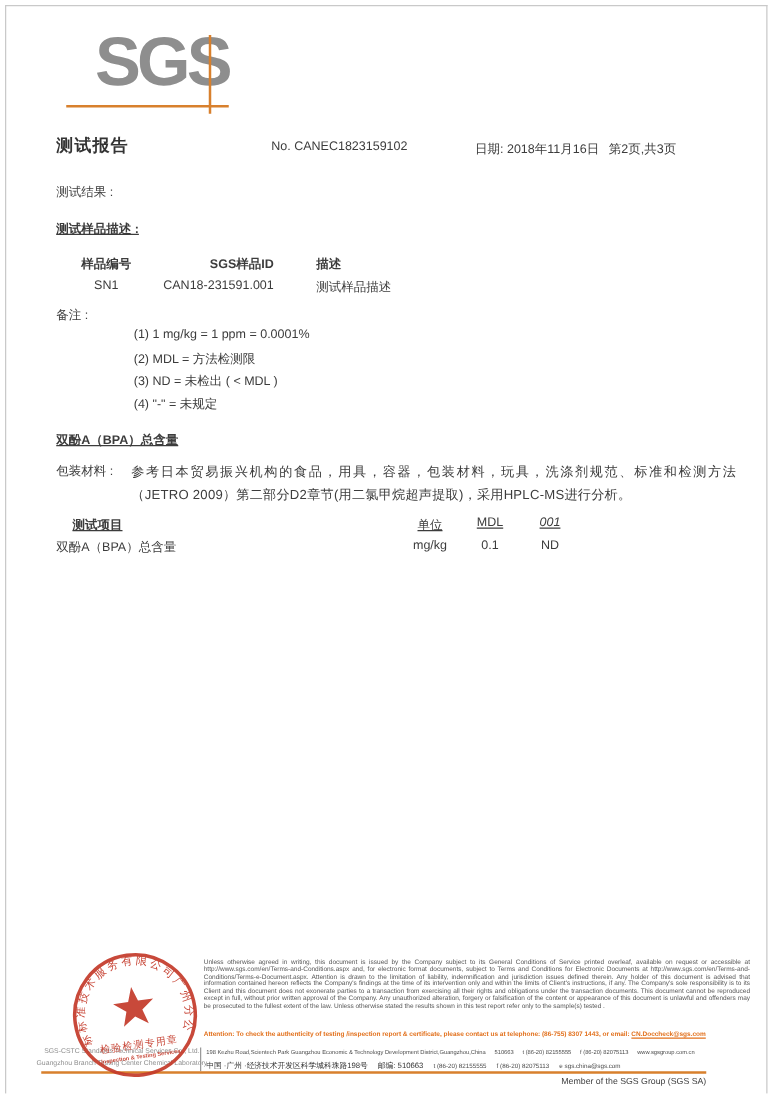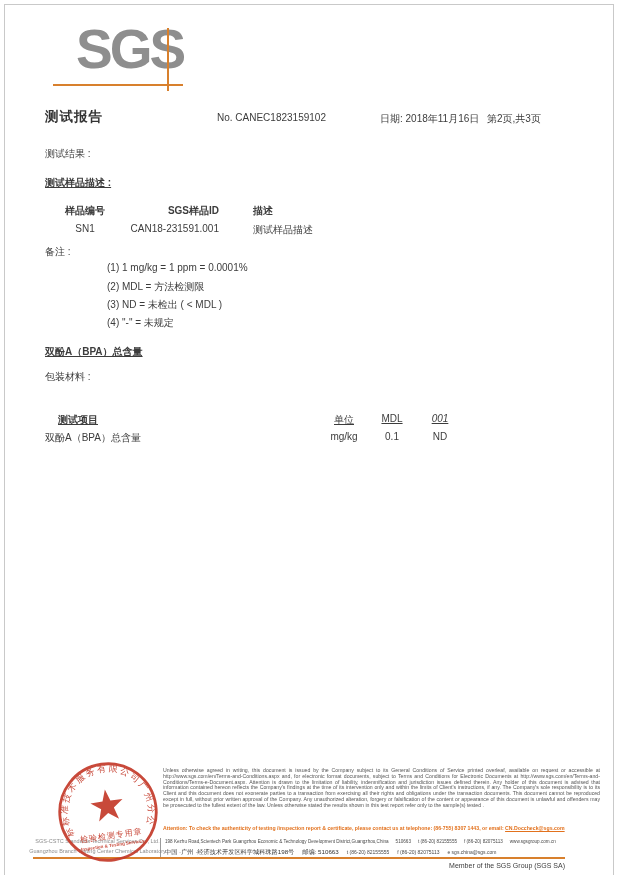--- a/index.html
+++ b/index.html
@@ -134,6 +134,7 @@
 
   <div class="bold ul bpa-heading">双酚A（BPA）总含量</div>
   <div class="sec-label method-label">包装材料 :</div>
+  <div class="method-text">参考日本贸易振兴机构的食品，用具，容器，包装材料，玩具，洗涤剂规范、标准和检测方法（JETRO 2009）第二部分D2章节(用二氯甲烷超声提取)，采用HPLC-MS进行分析。</div>
 
   <div class="rtable-head">
     <span class="rt-item-h bold ul">测试项目</span>

